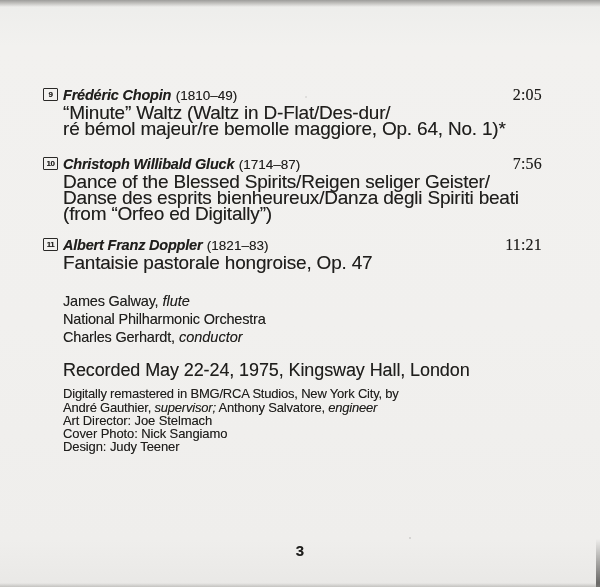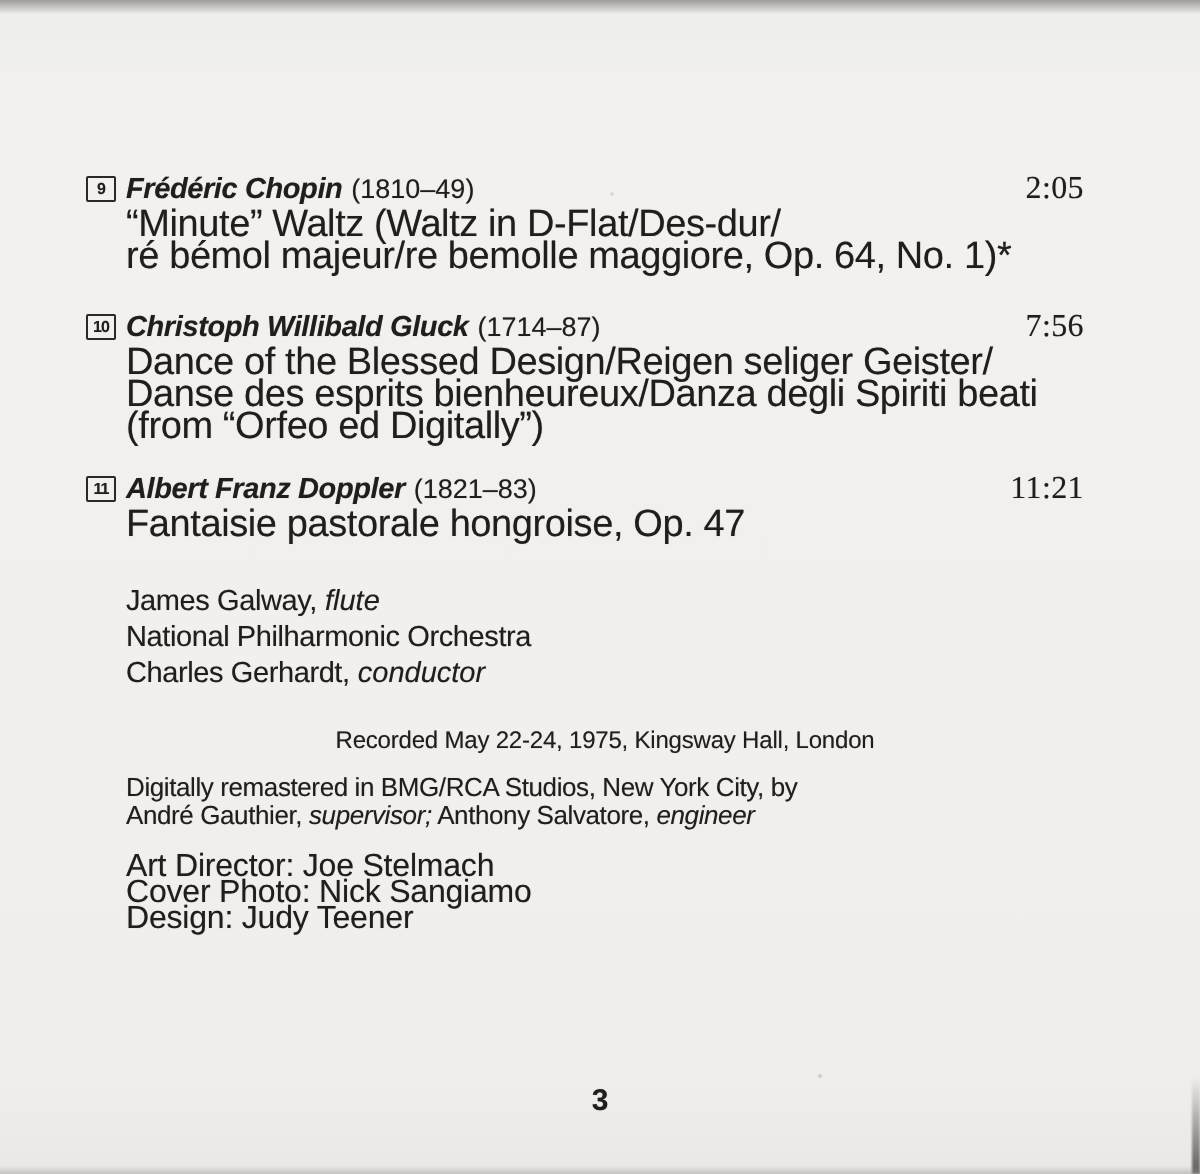--- a/index.html
+++ b/index.html
@@ -91,7 +91,7 @@
       <span class="composer-dates">(1714–87)</span>
       <span class="time">7:56</span>
     </div>
-    <div class="tline">Dance of the Blessed Design/Reigen seliger Geister/</div>
+    <div class="tline">Dance of the Blessed Spirits/Reigen seliger Geister/</div>
     <div class="tline">Danse des esprits bienheureux/Danza degli Spiriti beati</div>
     <div class="tline">(from “Orfeo ed Digitally”)</div>
   </section>

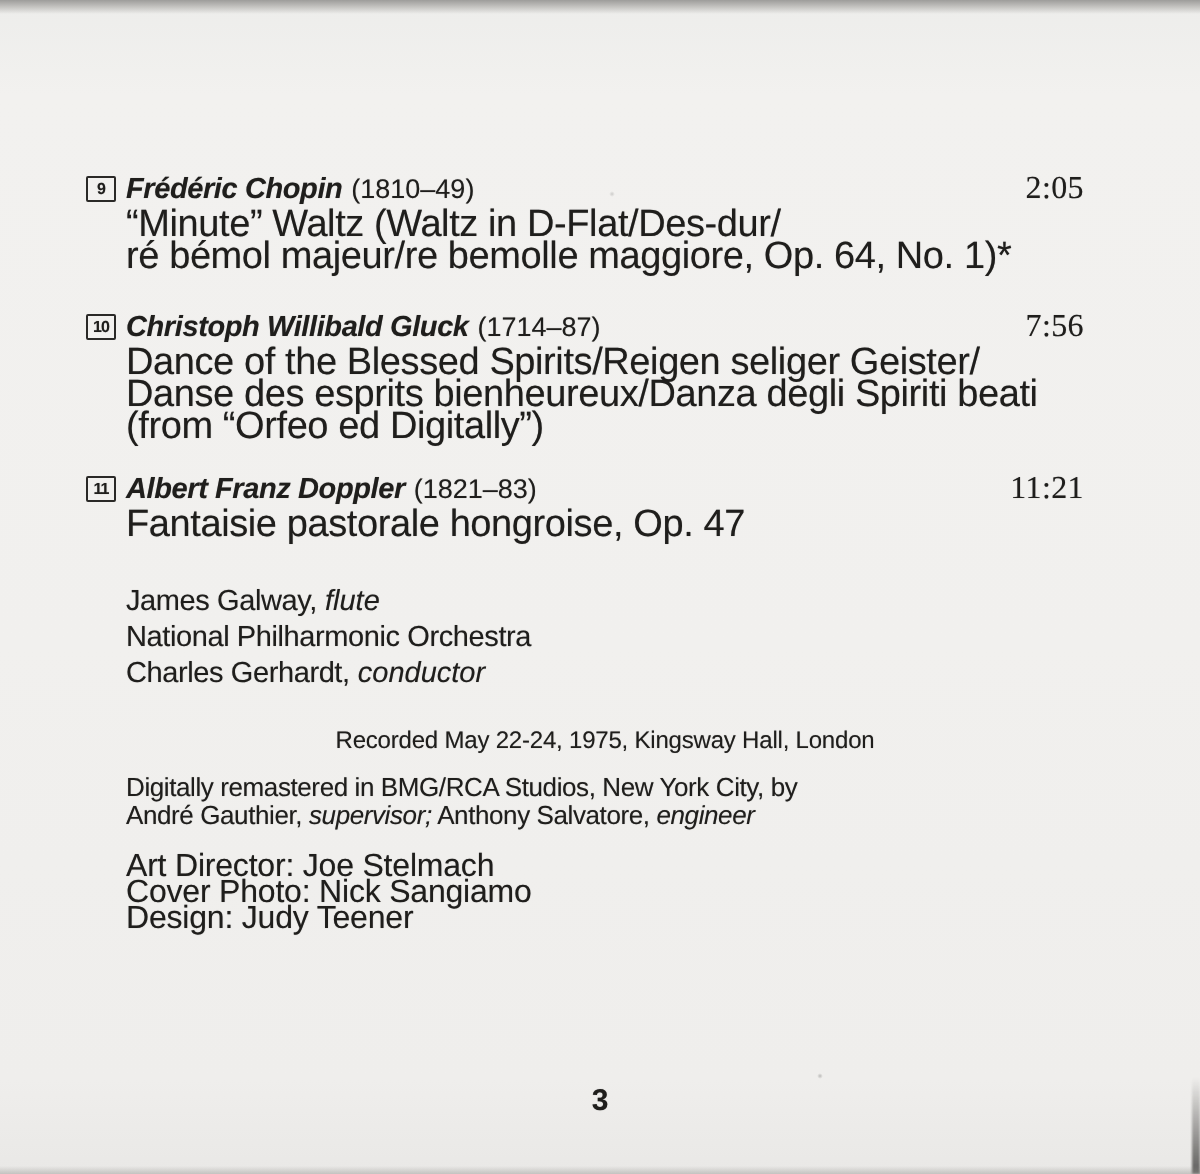--- a/index.html
+++ b/index.html
@@ -54,7 +54,7 @@
   .artist-name { font-weight:normal; letter-spacing:-0.2px; }
   .artist-role { font-style:italic; }
 
-  .recorded { margin-top:17px; padding-left:20px; font-size:12px; line-height:14px; letter-spacing:-0.1px;text-align:center; }
+  .recorded { margin-top:17px; padding-left:20px; font-size:18px; line-height:14px; letter-spacing:-0.1px; }
 
   .remaster { margin-top:10px; padding-left:20px; font-size:13px; line-height:13.5px; letter-spacing:-0.2px; }
   .remaster .role { font-style:italic; }

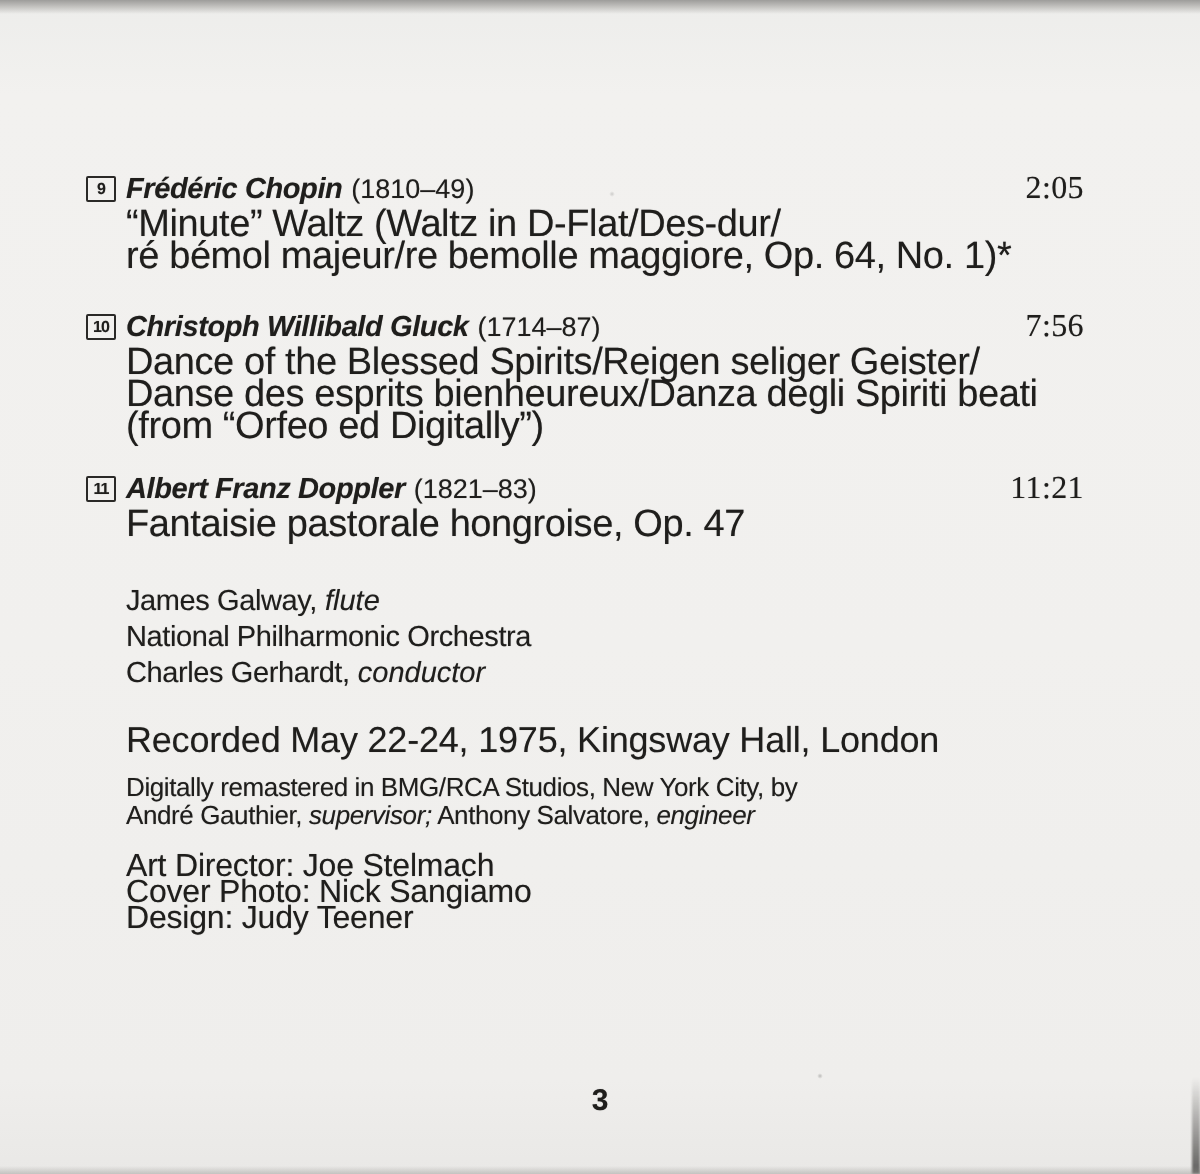--- a/index.html
+++ b/index.html
@@ -59,7 +59,7 @@
   .remaster { margin-top:10px; padding-left:20px; font-size:13px; line-height:13.5px; letter-spacing:-0.2px; }
   .remaster .role { font-style:italic; }
 
-  .credits { margin-top:13px; padding-left:20px; font-size:16px; line-height:13px; letter-spacing:-0.1px; }
+  .credits { padding-left:20px; font-size:13px; line-height:13px; letter-spacing:-0.1px; }
 
   .page-num {
     position:absolute; top:542px; left:0; width:600px;

